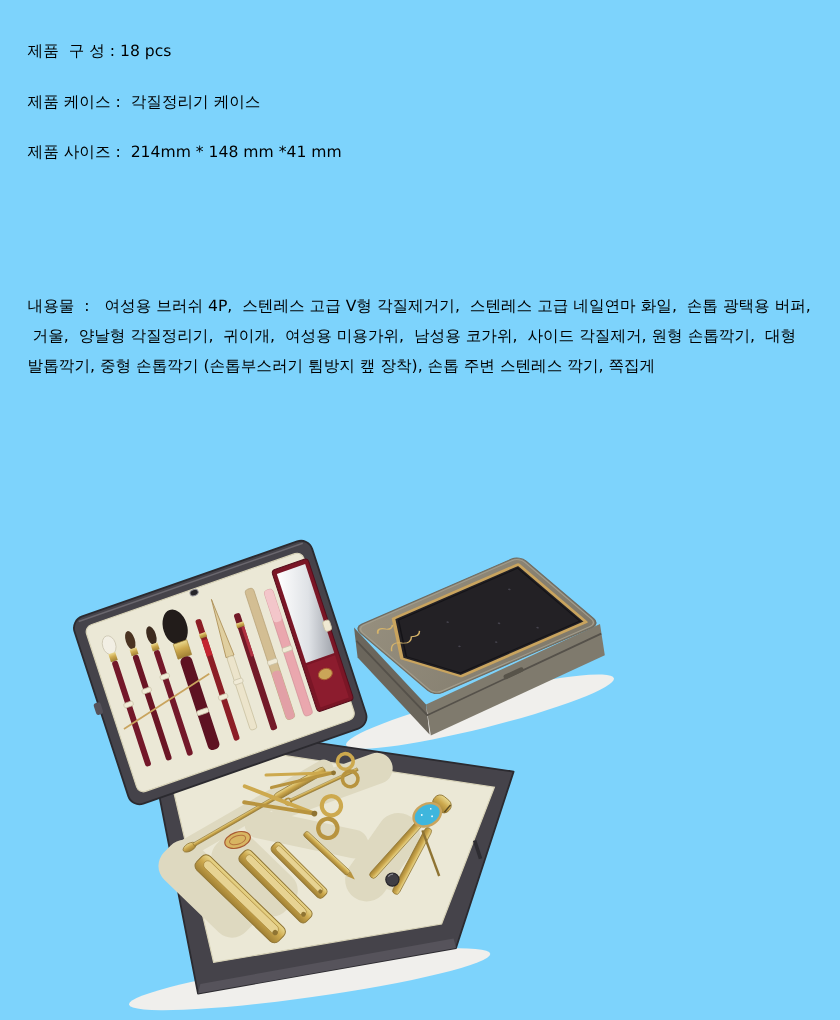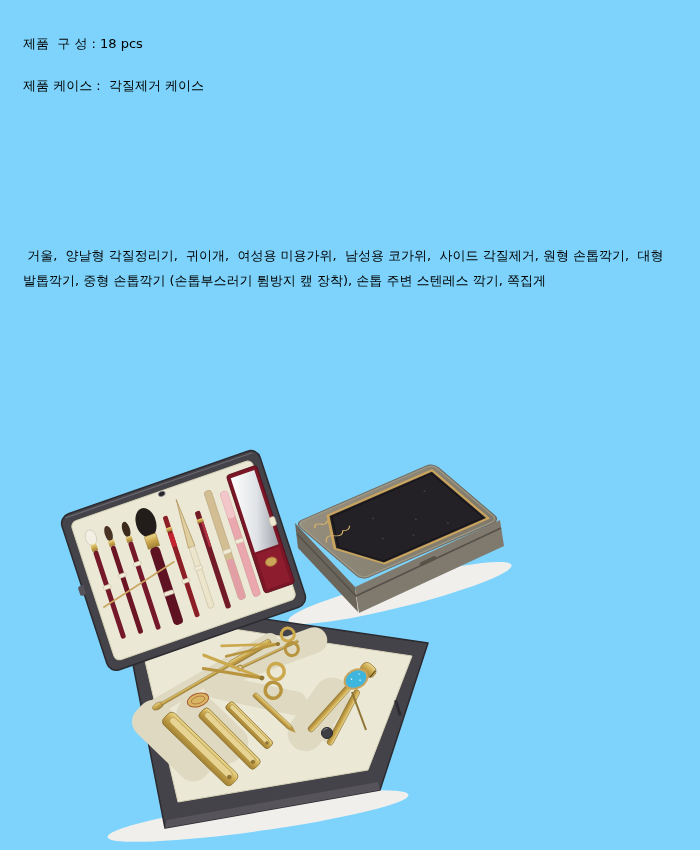--- a/index.html
+++ b/index.html
@@ -19,7 +19,7 @@
 
   <div class="specs">
     <div class="line">제품  구 성 : 18 pcs</div>
-    <div class="line">제품 케이스 :  각질제거 케이스</div>
+    <div class="line">제품 케이스 :  각질정리기 케이스</div>
   </div>
 
   <div class="contents">

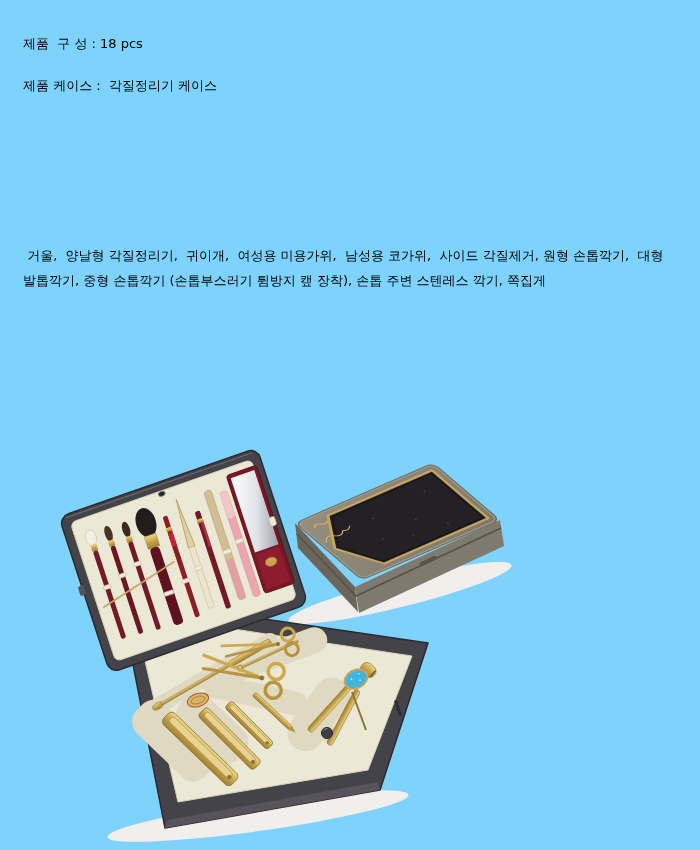--- a/index.html
+++ b/index.html
@@ -20,6 +20,7 @@
   <div class="specs">
     <div class="line">제품  구 성 : 18 pcs</div>
     <div class="line">제품 케이스 :  각질정리기 케이스</div>
+    <div class="line">제품 사이즈 :  214mm * 148 mm *41 mm</div>
   </div>
 
   <div class="contents">

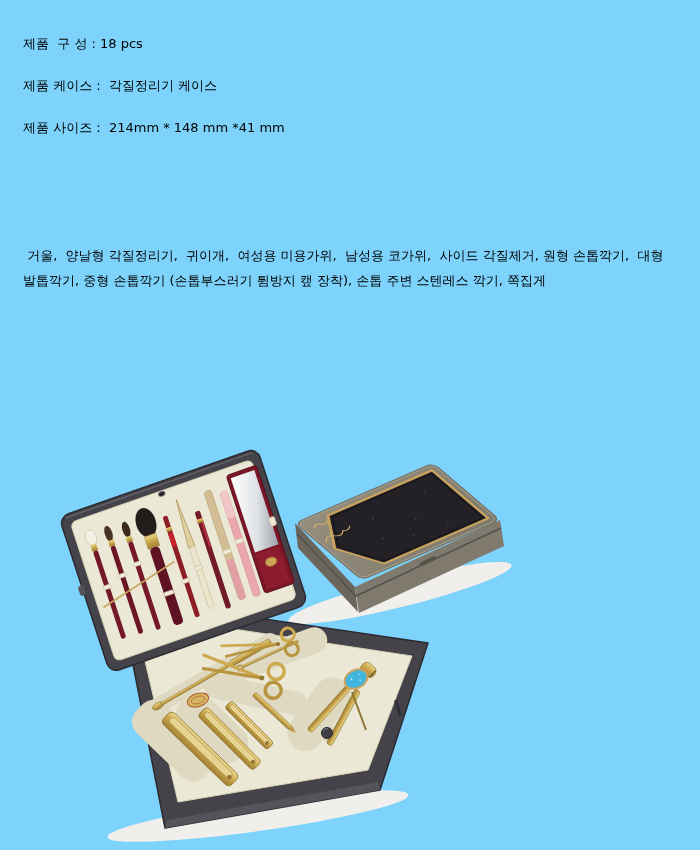--- a/index.html
+++ b/index.html
@@ -24,6 +24,7 @@
   </div>
 
   <div class="contents">
+    <div class="line">내용물  :   여성용 브러쉬 4P,  스텐레스 고급 V형 각질제거기,  스텐레스 고급 네일연마 화일,  손톱 광택용 버퍼,</div>
     <div class="line"> 거울,  양날형 각질정리기,  귀이개,  여성용 미용가위,  남성용 코가위,  사이드 각질제거, 원형 손톱깍기,  대형</div>
     <div class="line">발톱깍기, 중형 손톱깍기 (손톱부스러기 튐방지 캪 장착), 손톱 주변 스텐레스 깍기, 쪽집게</div>
   </div>

